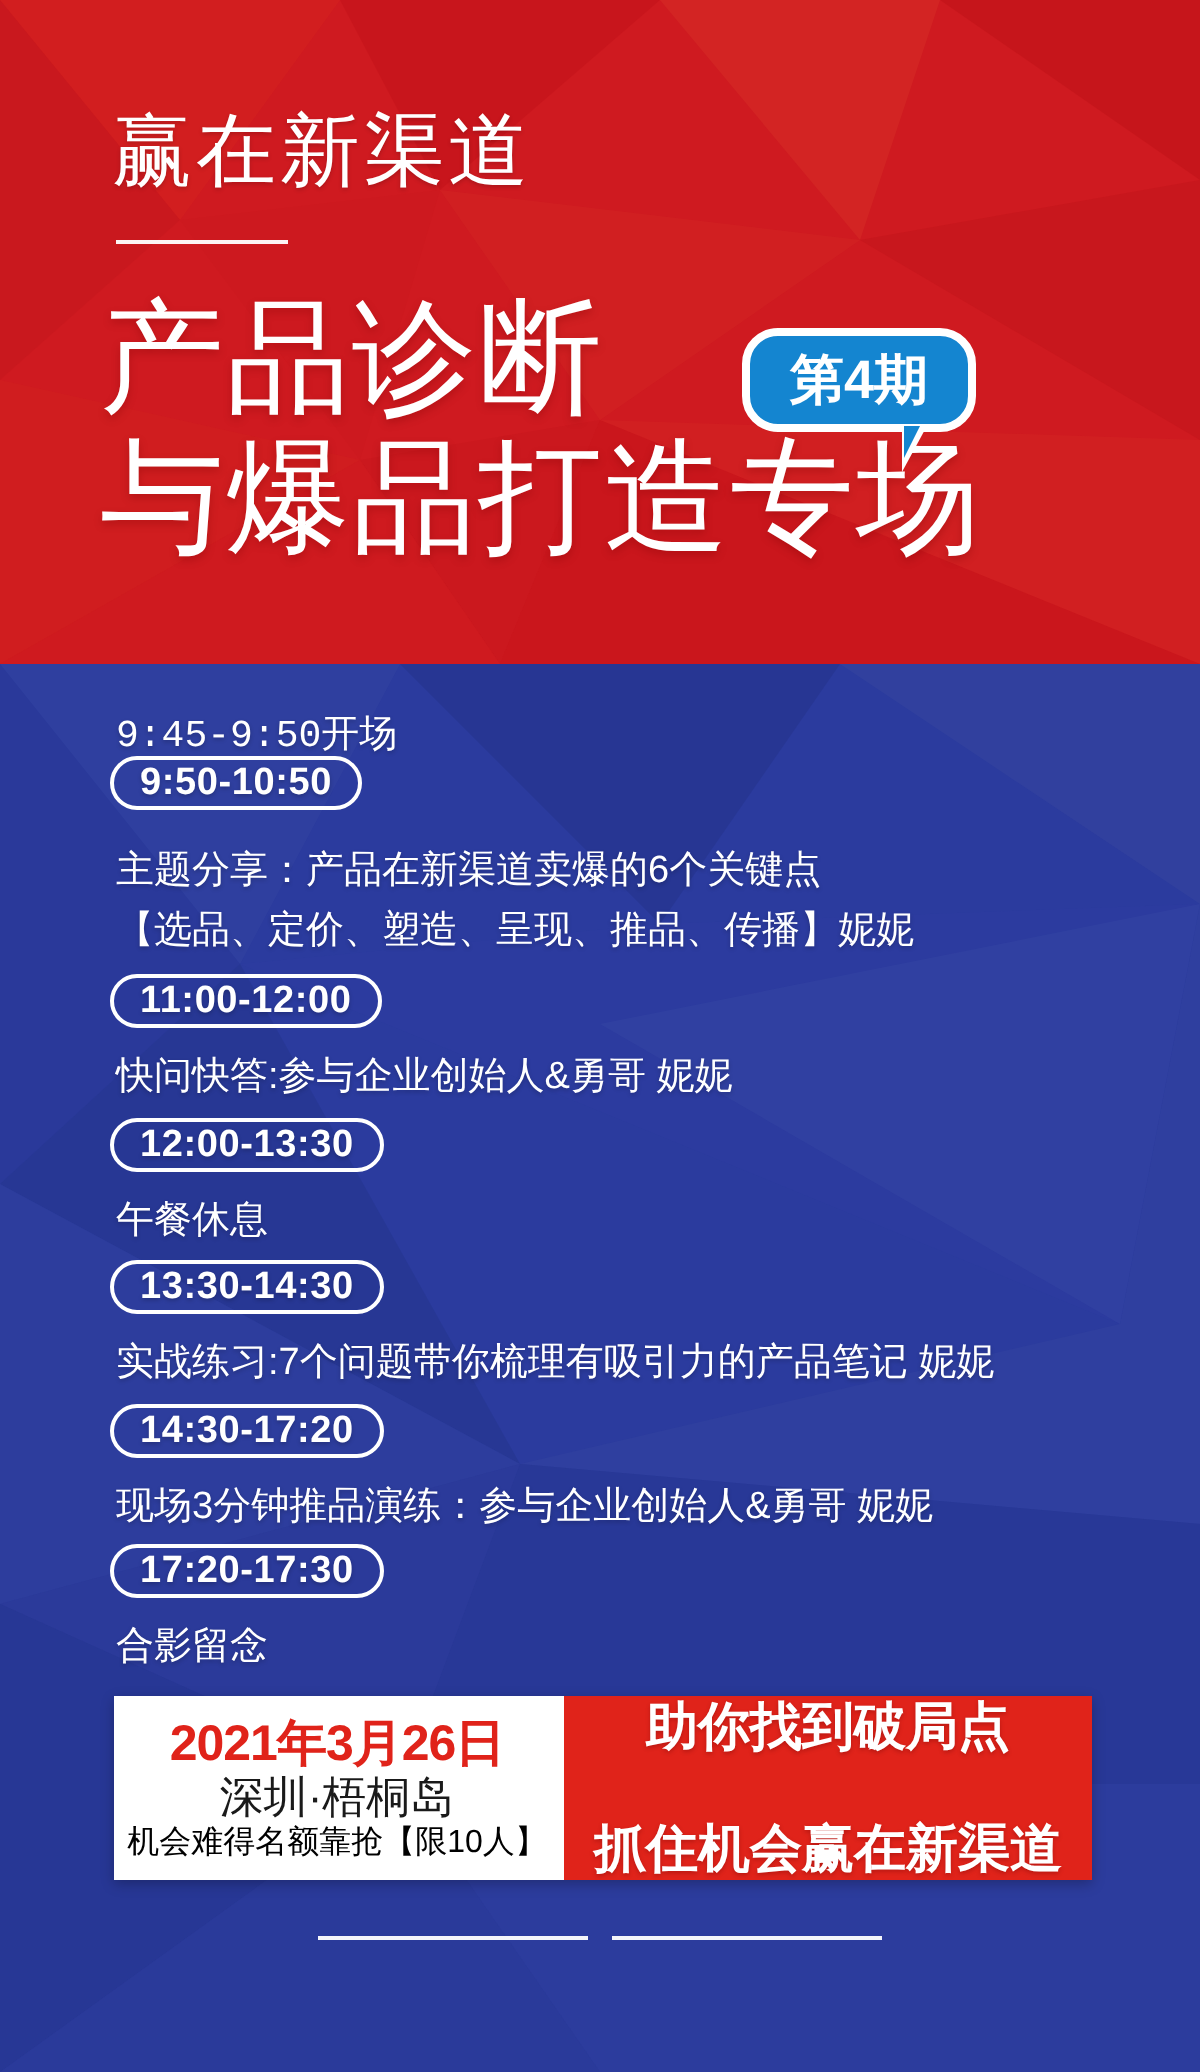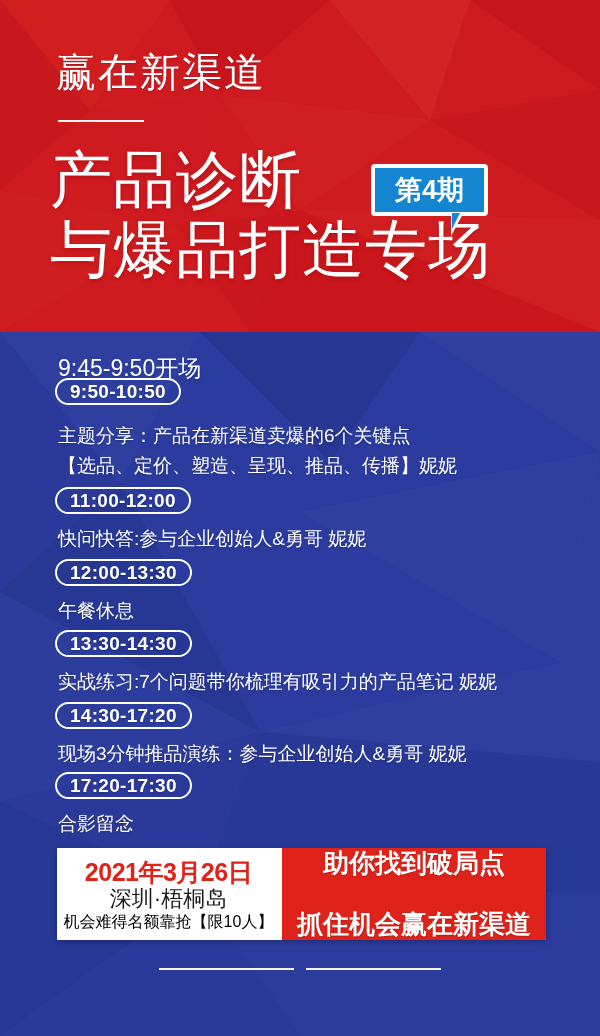--- a/index.html
+++ b/index.html
@@ -24,7 +24,6 @@
     font-size:40px; line-height:48px; color:#ffffff;
     font-weight:400; letter-spacing:2px;
     text-shadow:0 1px 2px rgba(0,0,0,.18);
-    font-family:Liberation Mono, monospace;
   }
   .eyebrow-rule {
     position:absolute; left:58px; top:120px;

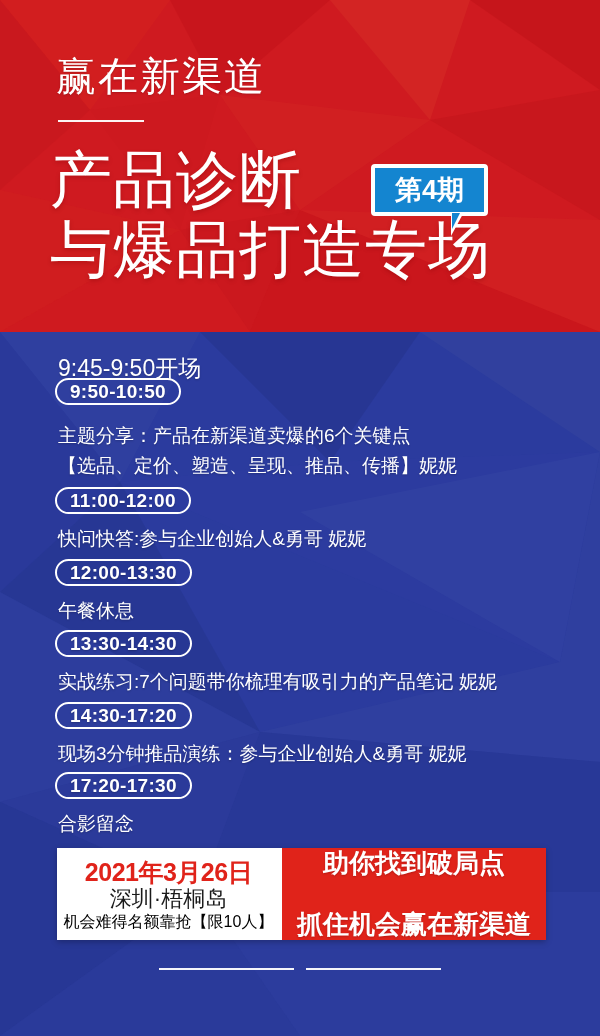--- a/index.html
+++ b/index.html
@@ -43,7 +43,7 @@
   .badge {
     position:absolute; left:371px; top:164px;
     width:117px; height:52px;
-    background:#1485d0; border:4px solid #ffffff; border-radius:4px;
+    background:#1485d0; border:4px solid #ffffff; border-radius:18px;
     display:flex; align-items:center; justify-content:center;
   }
   .badge-text {

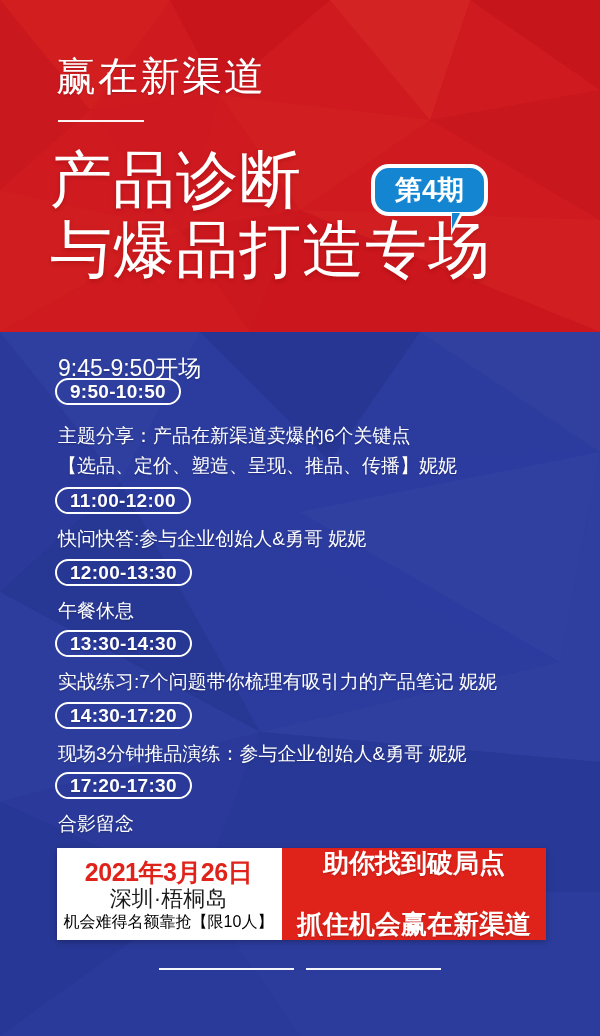--- a/index.html
+++ b/index.html
@@ -72,8 +72,8 @@
 
   .sched-plain {
     position:absolute; left:58px;
-    color:#ffffff; font-size:23px; line-height:24px; font-weight:400;
-    white-space:nowrap; text-shadow:0 1px 2px rgba(0,0,0,.22);
+    color:#ffffff; font-size:19px; line-height:24px; font-weight:400;
+    white-space:nowrap; text-shadow:0 1px 2px rgba(0,0,0,.22);font-family:Liberation Mono, monospace;
   }
   .pill {
     position:absolute; left:55px;

